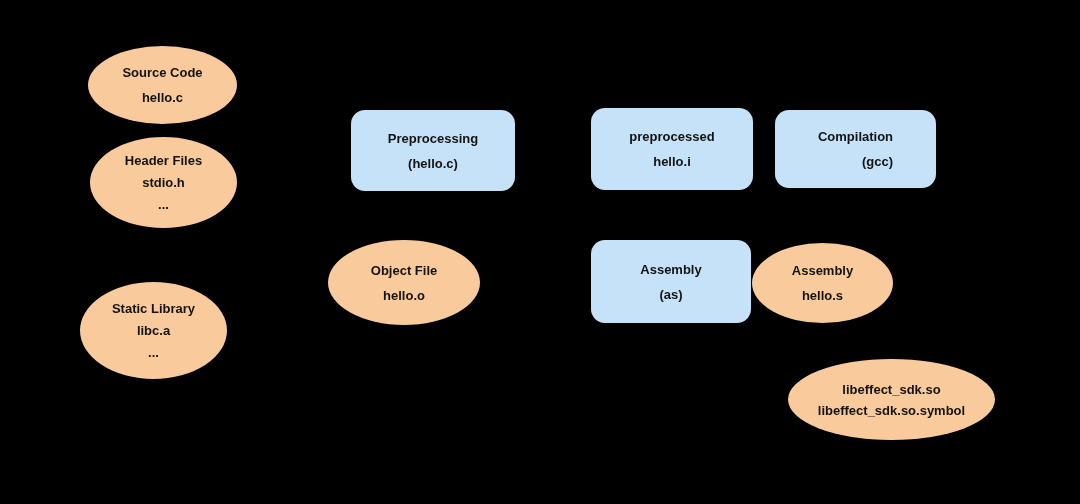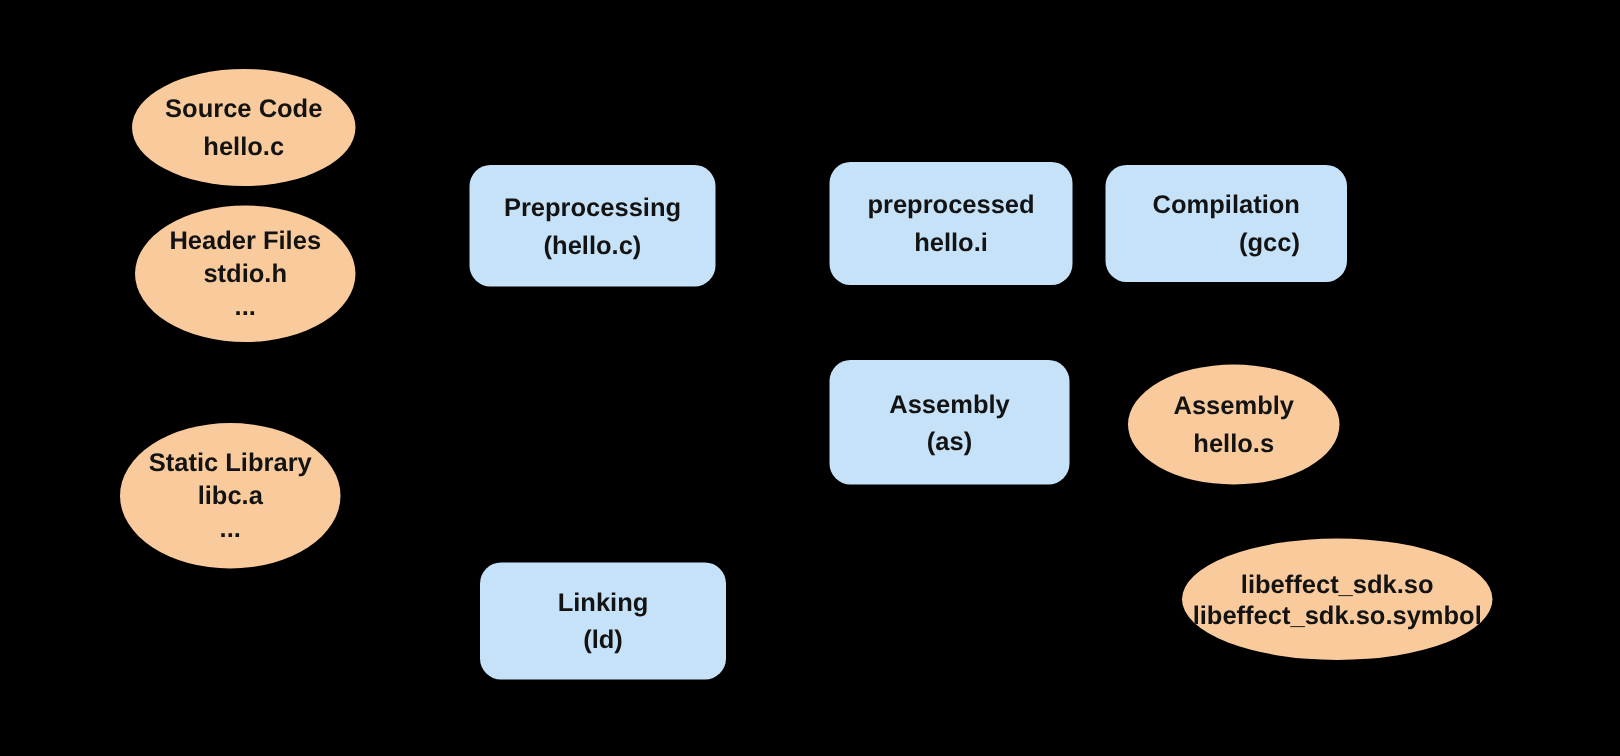--- a/index.html
+++ b/index.html
@@ -18,7 +18,7 @@
     justify-content: center;
     text-align: center;
     font-weight: bold;
-    font-size: 17px;
+    font-size: 13px;
     color: #131313;
     white-space: pre;
     overflow: hidden;

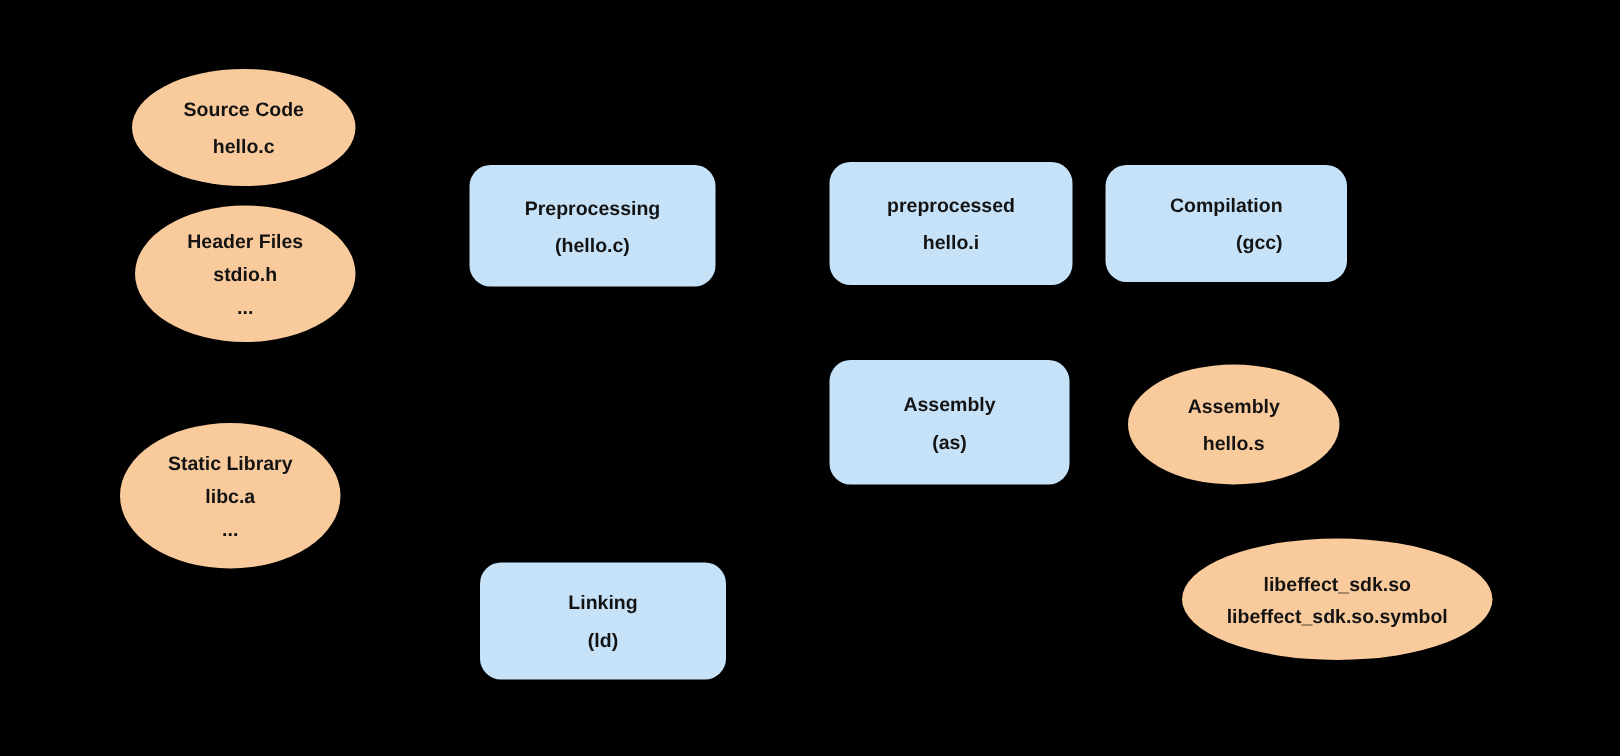--- a/index.html
+++ b/index.html
@@ -24,7 +24,7 @@
     overflow: hidden;
   }
   .file    { background: #F9CB9C; border-radius: 50%; }
-  .process { background: #C6E2F8; border-radius: 14px; }
+  .process { background: #C6E2F8; border-radius: 14px; margin-left: 38px; }
   .lh2 { line-height: 25px; }
   .lh3 { line-height: 22px; }
   .lh2t { line-height: 21px; }

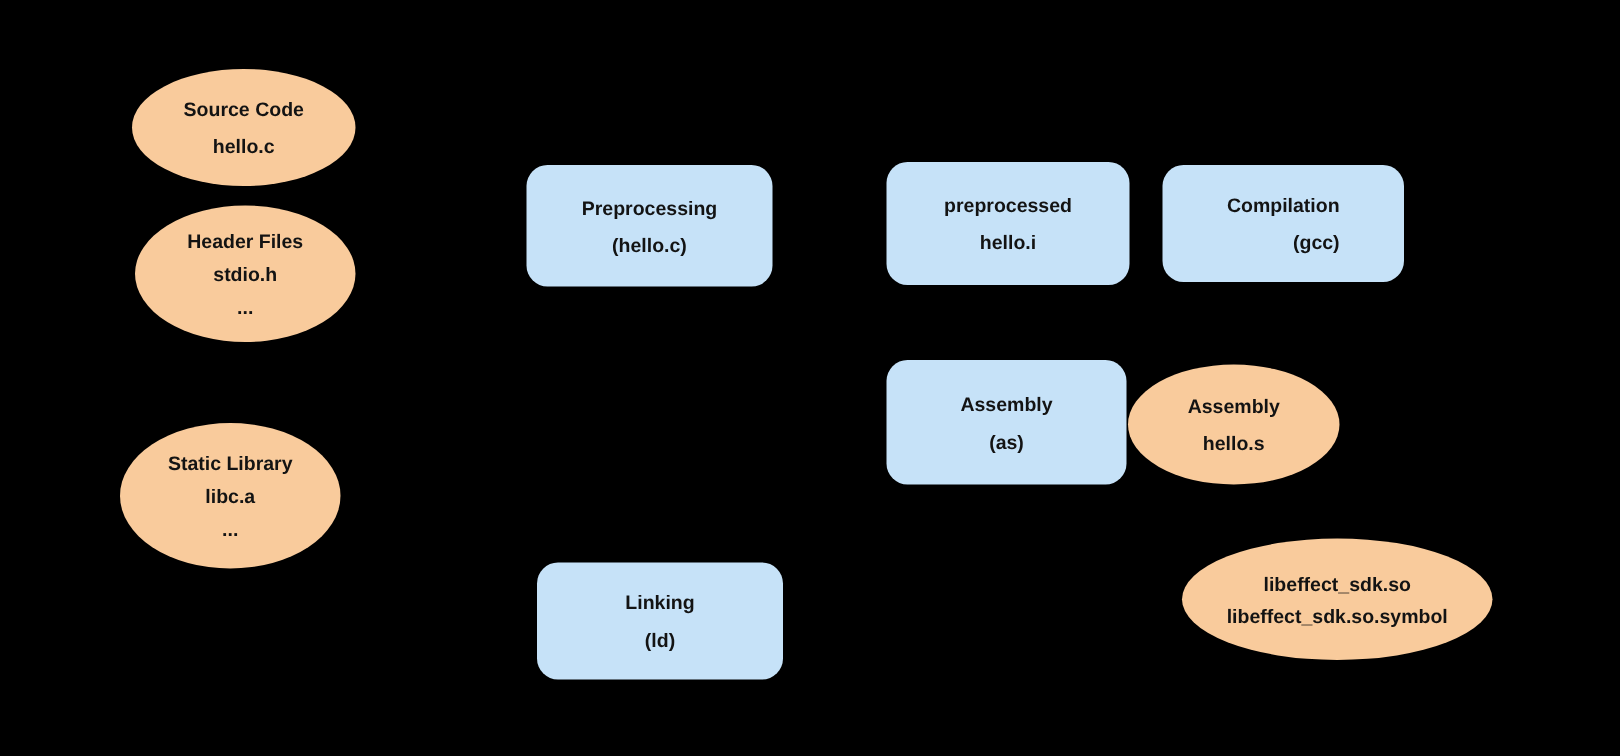--- a/index.html
+++ b/index.html
@@ -63,6 +63,8 @@
   <div class="node process lh2" data-name="node-compilation">Compilation
 (gcc)</div>
 
+  <div class="node file lh2" data-name="node-object-file">Object File
+hello.o</div>
   <div class="node process lh2" data-name="node-assembly-process">Assembly
 (as)</div>
   <div class="node file lh2" data-name="node-assembly-file">Assembly

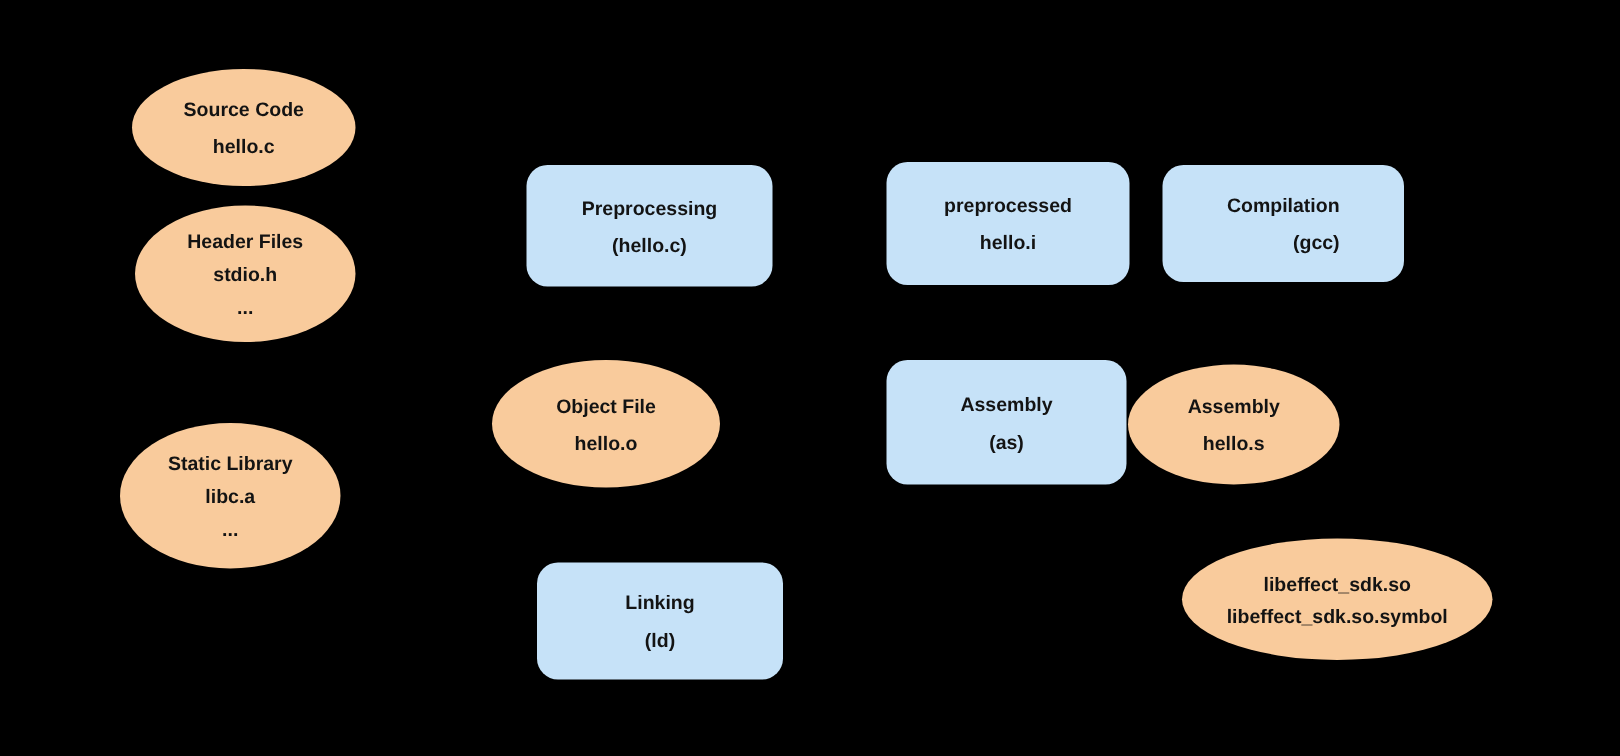--- a/index.html
+++ b/index.html
@@ -70,8 +70,6 @@
   <div class="node file lh2" data-name="node-assembly-file">Assembly
 hello.s</div>
 
-  <div class="node process lh2" data-name="node-linking">Linking
-(ld)</div>
   <div class="node file lh2t" data-name="node-libeffect-output">libeffect_sdk.so
 libeffect_sdk.so.symbol</div>
 

